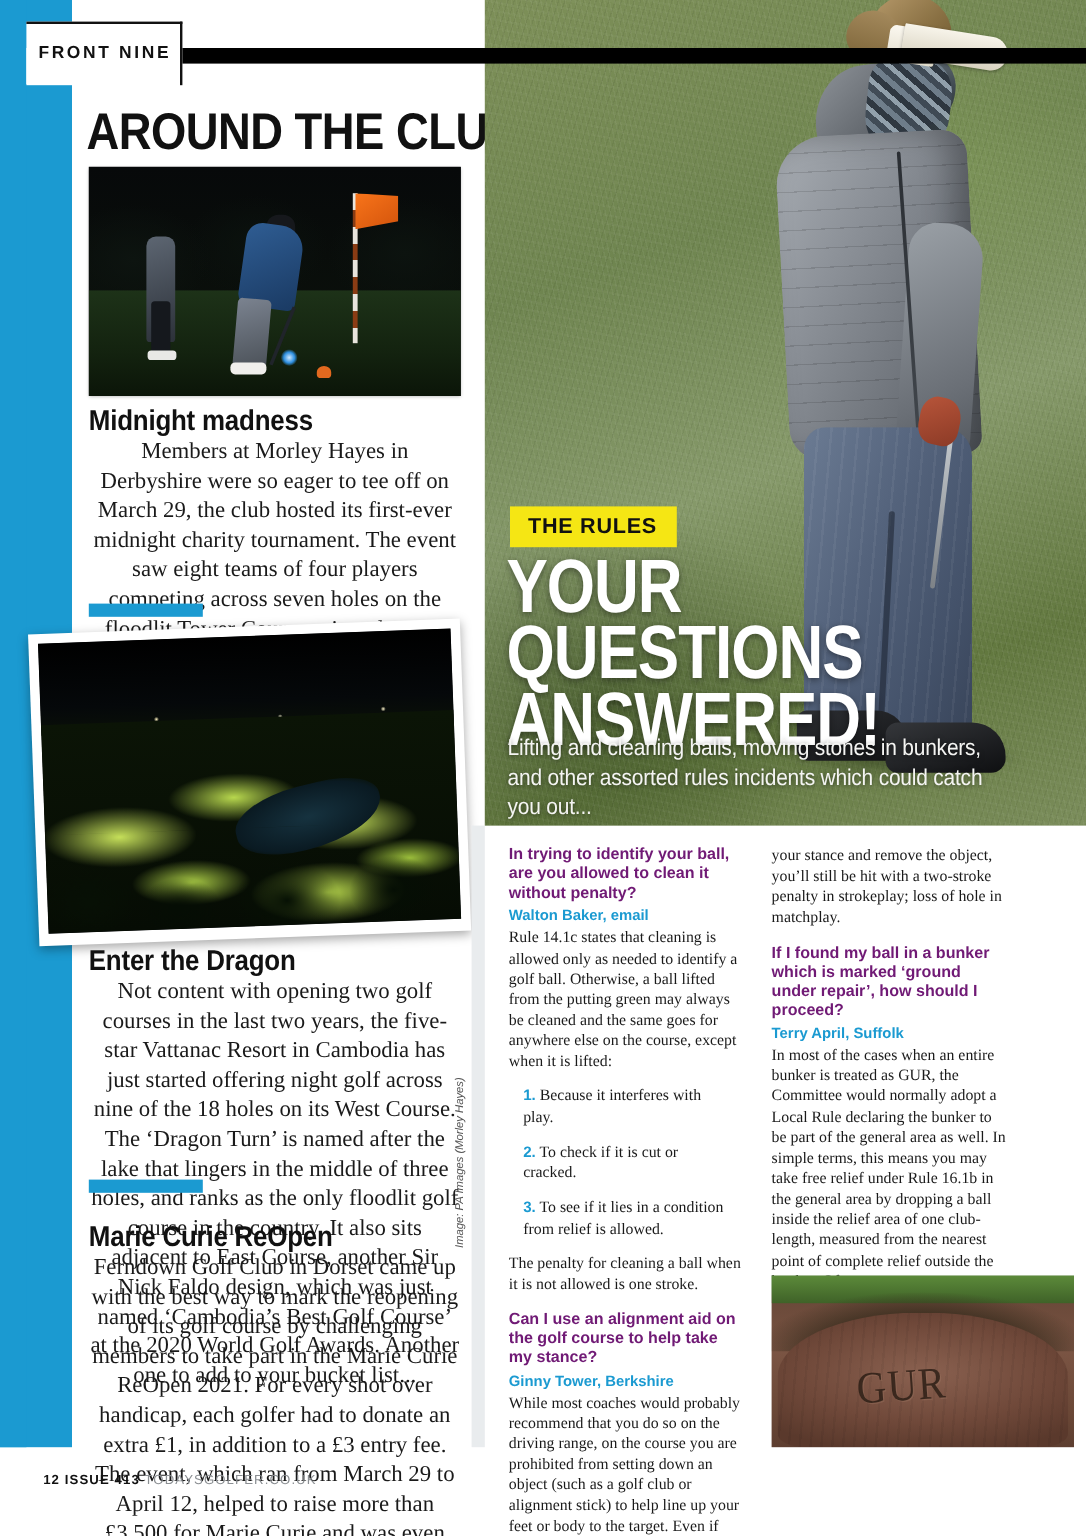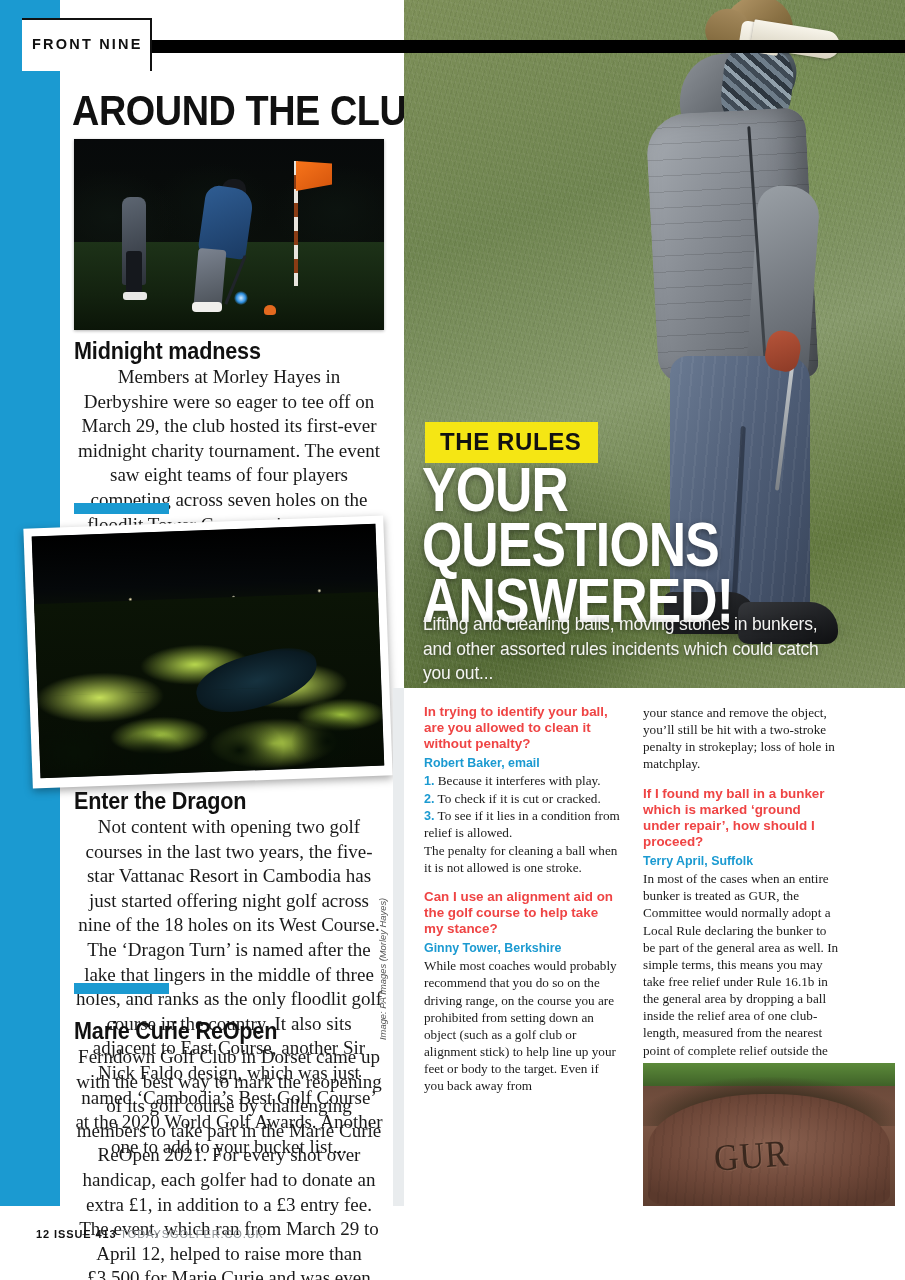--- a/index.html
+++ b/index.html
@@ -156,7 +156,7 @@
     position:absolute; left:425px; top:422px; z-index:4;
     background:#F5E614; color:#111;
     font-family:"Liberation Sans", sans-serif; font-weight:700;
-    font-size:24px; letter-spacing:.6px;
+    font-size:18px; letter-spacing:.6px;
     padding:6px 17px 7px 15px;
   }
   .hero-headline {

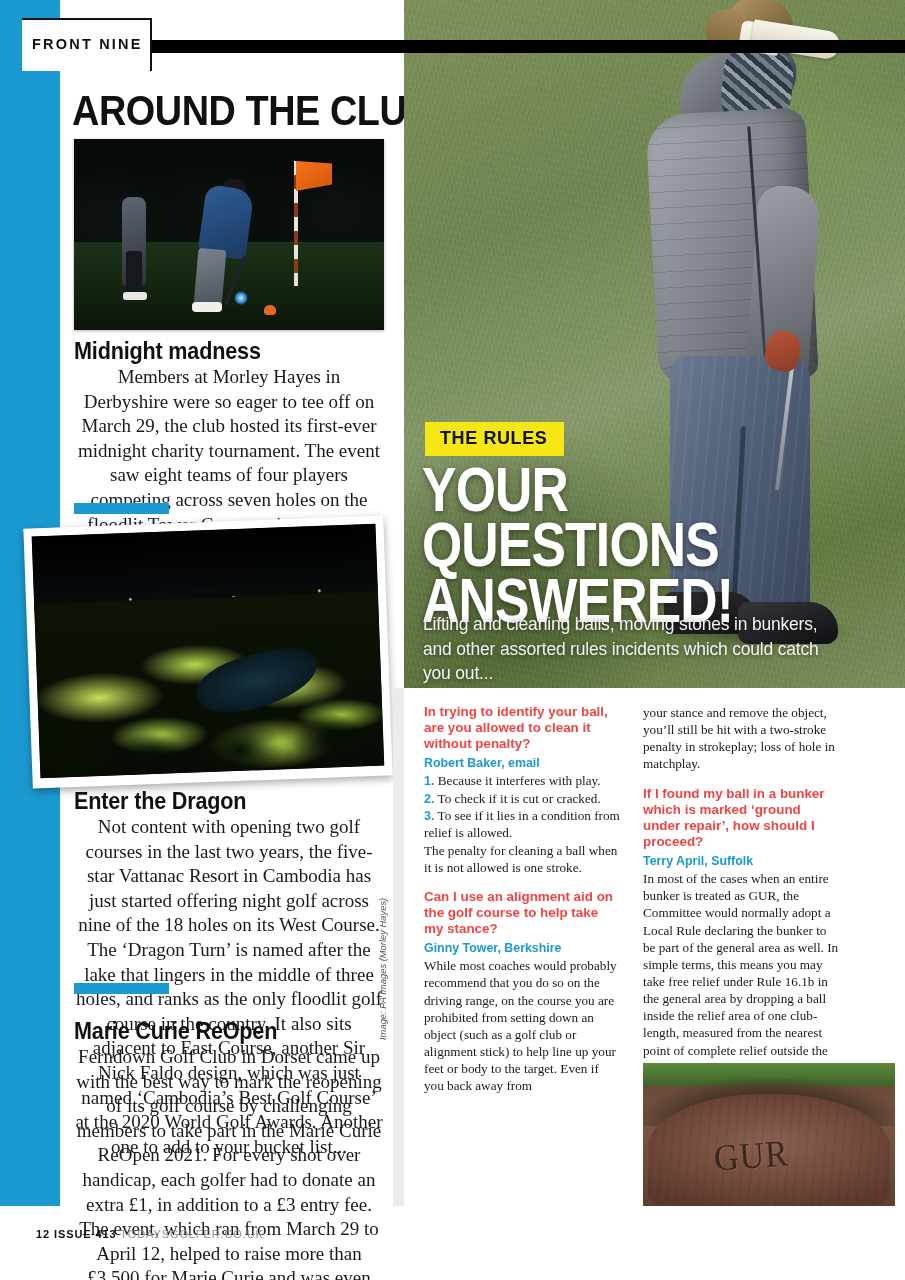--- a/index.html
+++ b/index.html
@@ -304,7 +304,7 @@
   }
   .qa-q {
     font-family:"Liberation Sans", sans-serif;
-    font-weight:700; font-size:13.4px; line-height:1.2; color:#ef4444;
+    font-weight:700; font-size:13.4px; line-height:1.2; color:#701a75;
     margin-bottom:3px;
   }
   .qa-by {

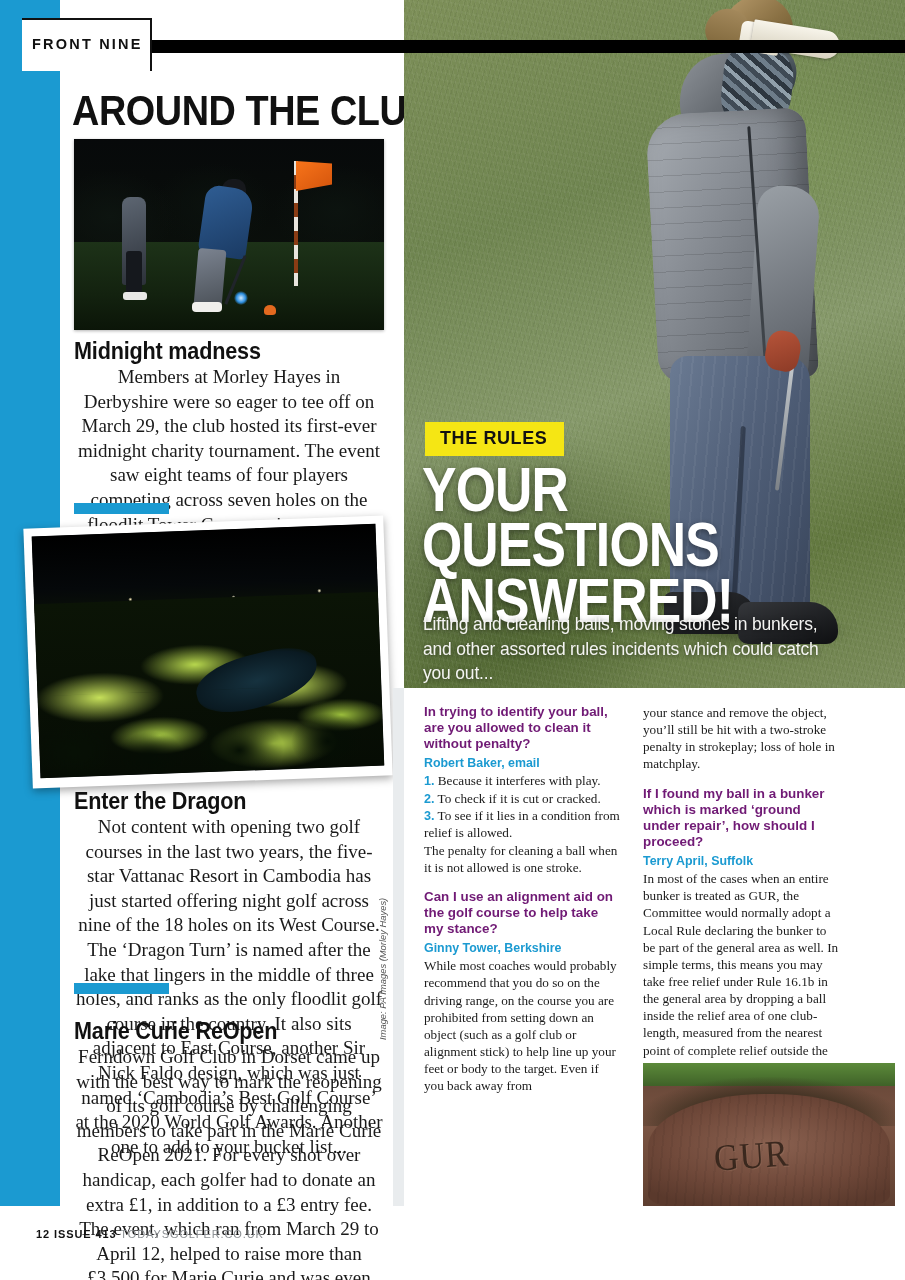--- a/index.html
+++ b/index.html
@@ -459,7 +459,7 @@
   <div class="qa-col" style="left:424px; top:704px;">
     <div class="qa-block">
       <div class="qa-q">In trying to identify your ball, are you allowed to clean it without penalty?</div>
-      <div class="qa-by">Robert Baker, email</div>
+      <div class="qa-by">Walton Baker, email</div>
       <ul class="qa-list">
         <li><span class="qa-num">1.</span><span> Because it interferes with play.</span></li>
         <li><span class="qa-num">2.</span><span> To check if it is cut or cracked.</span></li>

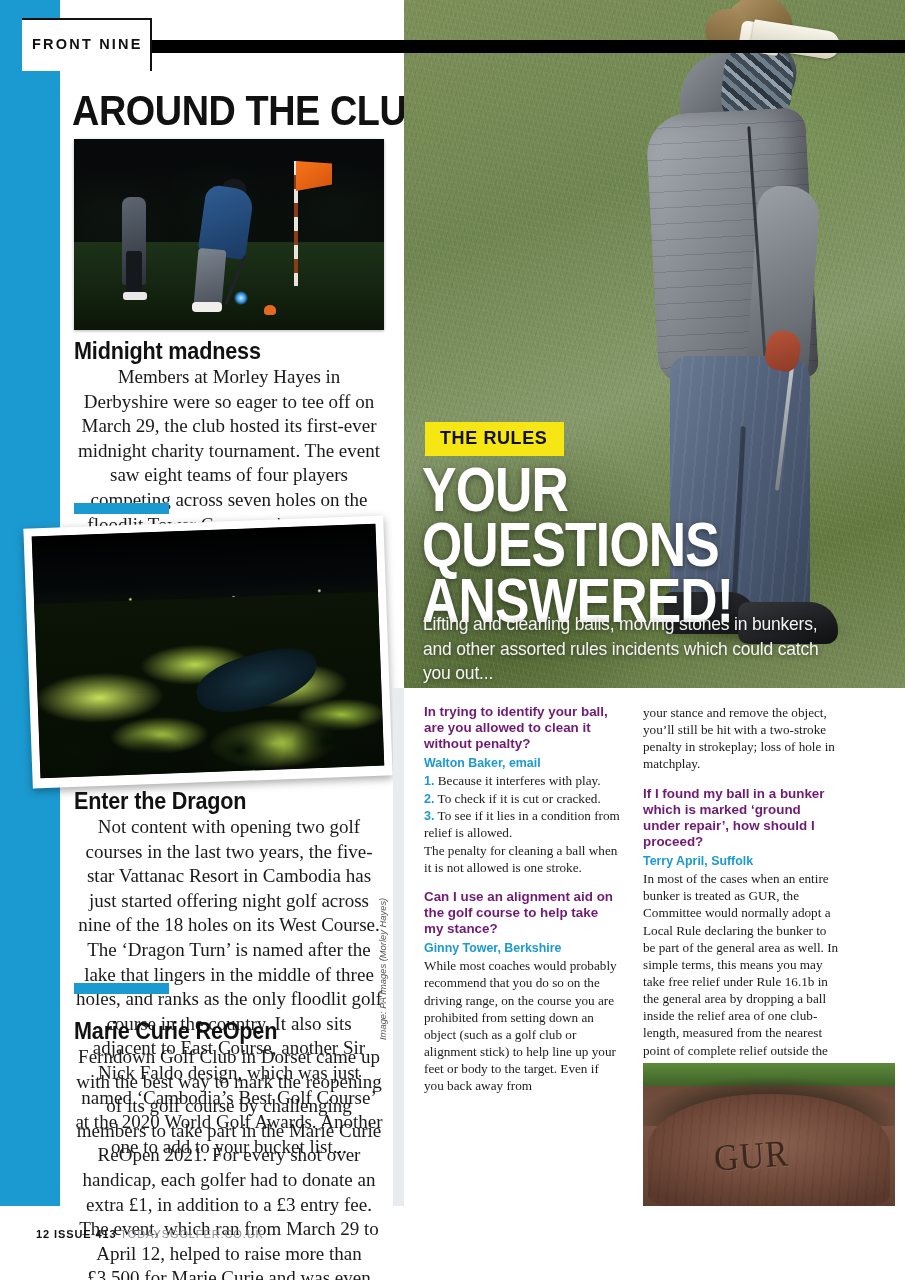--- a/index.html
+++ b/index.html
@@ -460,6 +460,7 @@
     <div class="qa-block">
       <div class="qa-q">In trying to identify your ball, are you allowed to clean it without penalty?</div>
       <div class="qa-by">Walton Baker, email</div>
+      <div class="qa-a">Rule 14.1c states that cleaning is allowed only as needed to identify a golf ball. Otherwise, a ball lifted from the putting green may always be cleaned and the same goes for anywhere else on the course, except when it is lifted:</div>
       <ul class="qa-list">
         <li><span class="qa-num">1.</span><span> Because it interferes with play.</span></li>
         <li><span class="qa-num">2.</span><span> To check if it is cut or cracked.</span></li>

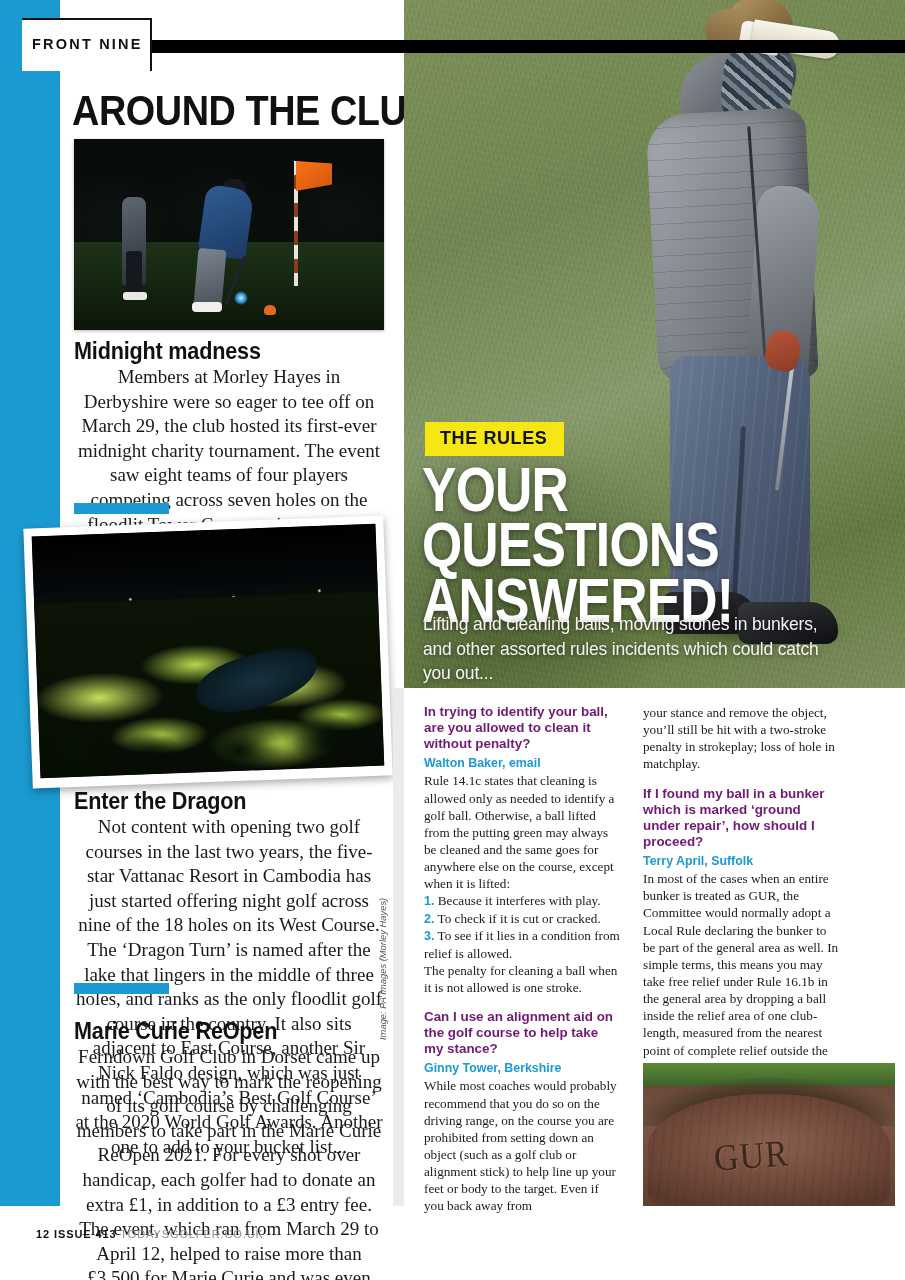--- a/index.html
+++ b/index.html
@@ -313,7 +313,7 @@
   }
   .qa-a { margin-bottom:0; }
   .qa-list { margin:0; padding:0; list-style:none; }
-  .qa-list li { margin:0; }
+  .qa-list li { margin:12px; }
   .qa-num { color:#1B9AD1; font-family:"Liberation Sans", sans-serif; font-weight:700; font-size:12.6px; }
   .qa-block { margin-bottom:13px; }
 

